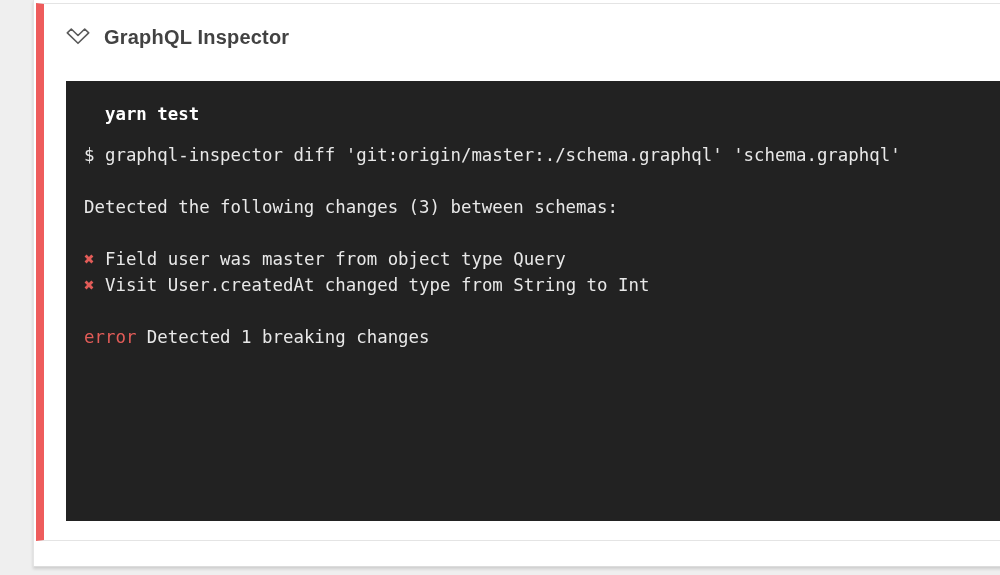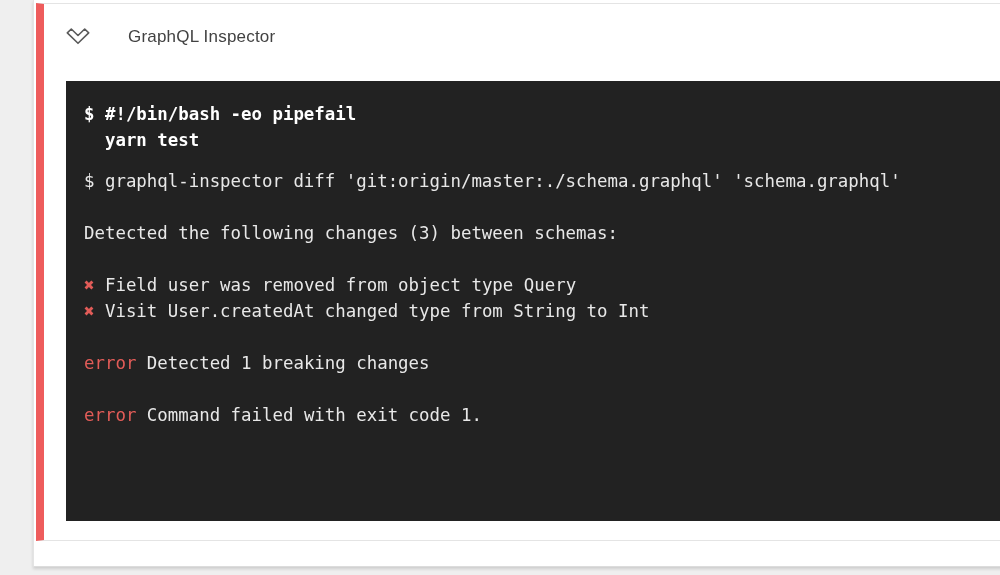--- a/index.html
+++ b/index.html
@@ -54,11 +54,10 @@
     display: block;
   }
   .step-title {
-    font-size: 17px;
-    font-weight: normal;
+    font-size: 20px;
+    font-weight: bold;
     color: var(--title-text);
     letter-spacing: 0.2px;
-    margin-left: 24px;
   }
   .terminal {
     margin-left: 22px;

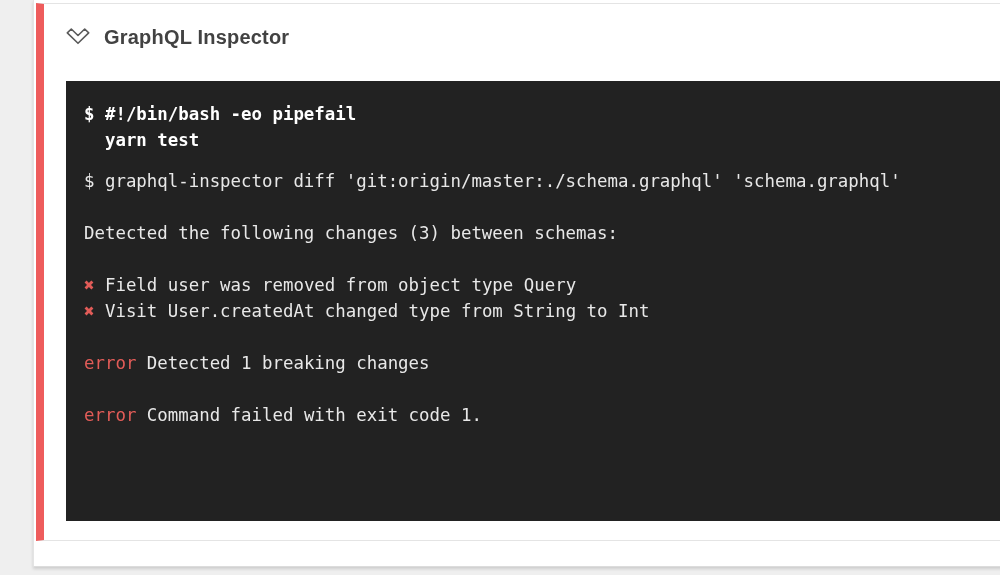--- a/index.html
+++ b/index.html
@@ -96,7 +96,6 @@
 
     <div class="terminal">
       <div class="cmd-block">
-          <div class="tline">$ #!/bin/bash -eo pipefail</div>
           <div class="tline">  yarn test</div>
         </div>
       <div id="out-block">

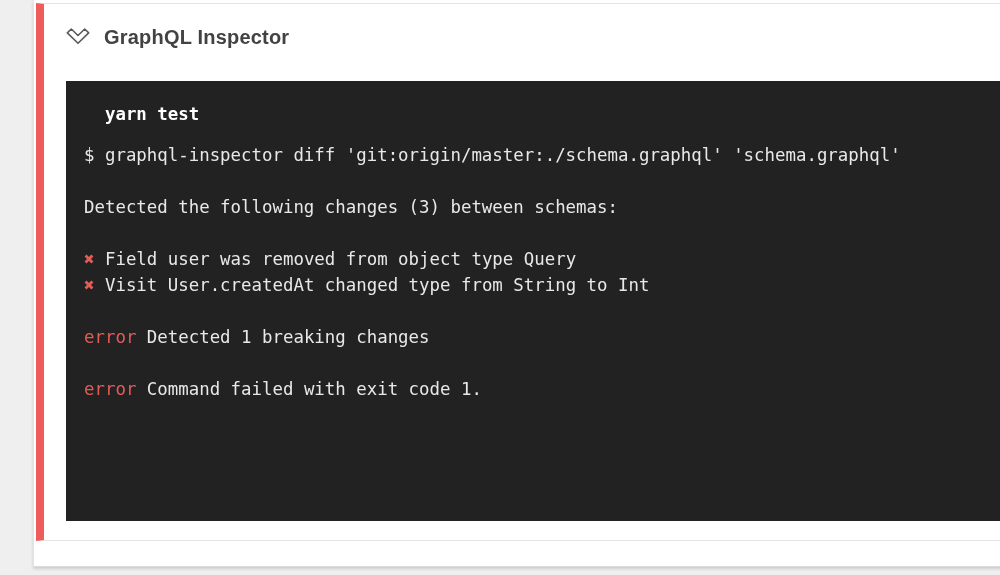--- a/index.html
+++ b/index.html
@@ -103,7 +103,7 @@
           <div class="tline">&nbsp;</div>
           <div class="tline"><span>Detected the following changes (3) between schemas:</span></div>
           <div class="tline">&nbsp;</div>
-          <div class="tline"><span class="error">✖</span><span> Field user was removed from object type Query</span></div>
+          <div class="tline"><span class="error">✖</span><span> Field user was master from object type Query</span></div>
           <div class="tline"><span class="error">✖</span><span> Visit User.createdAt changed type from String to Int</span></div>
           <div class="tline">&nbsp;</div>
           <div class="tline"><span class="error">error</span><span> Detected 1 breaking changes</span></div>

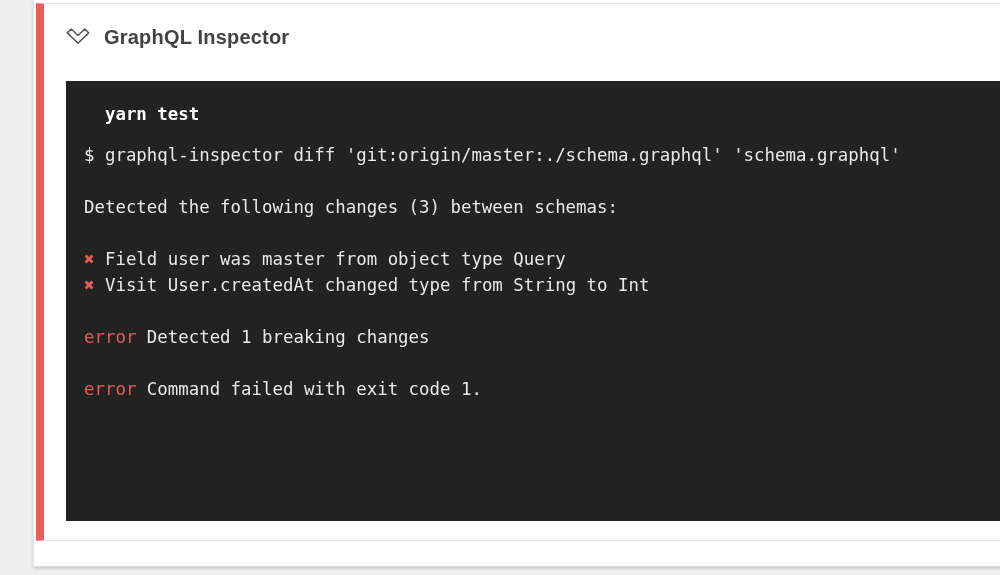--- a/index.html
+++ b/index.html
@@ -108,7 +108,6 @@
           <div class="tline">&nbsp;</div>
           <div class="tline"><span class="error">error</span><span> Detected 1 breaking changes</span></div>
           <div class="tline">&nbsp;</div>
-          <div class="tline"><span class="error">error</span><span> Command failed with exit code 1.</span></div>
         </div>
     </div>
 

